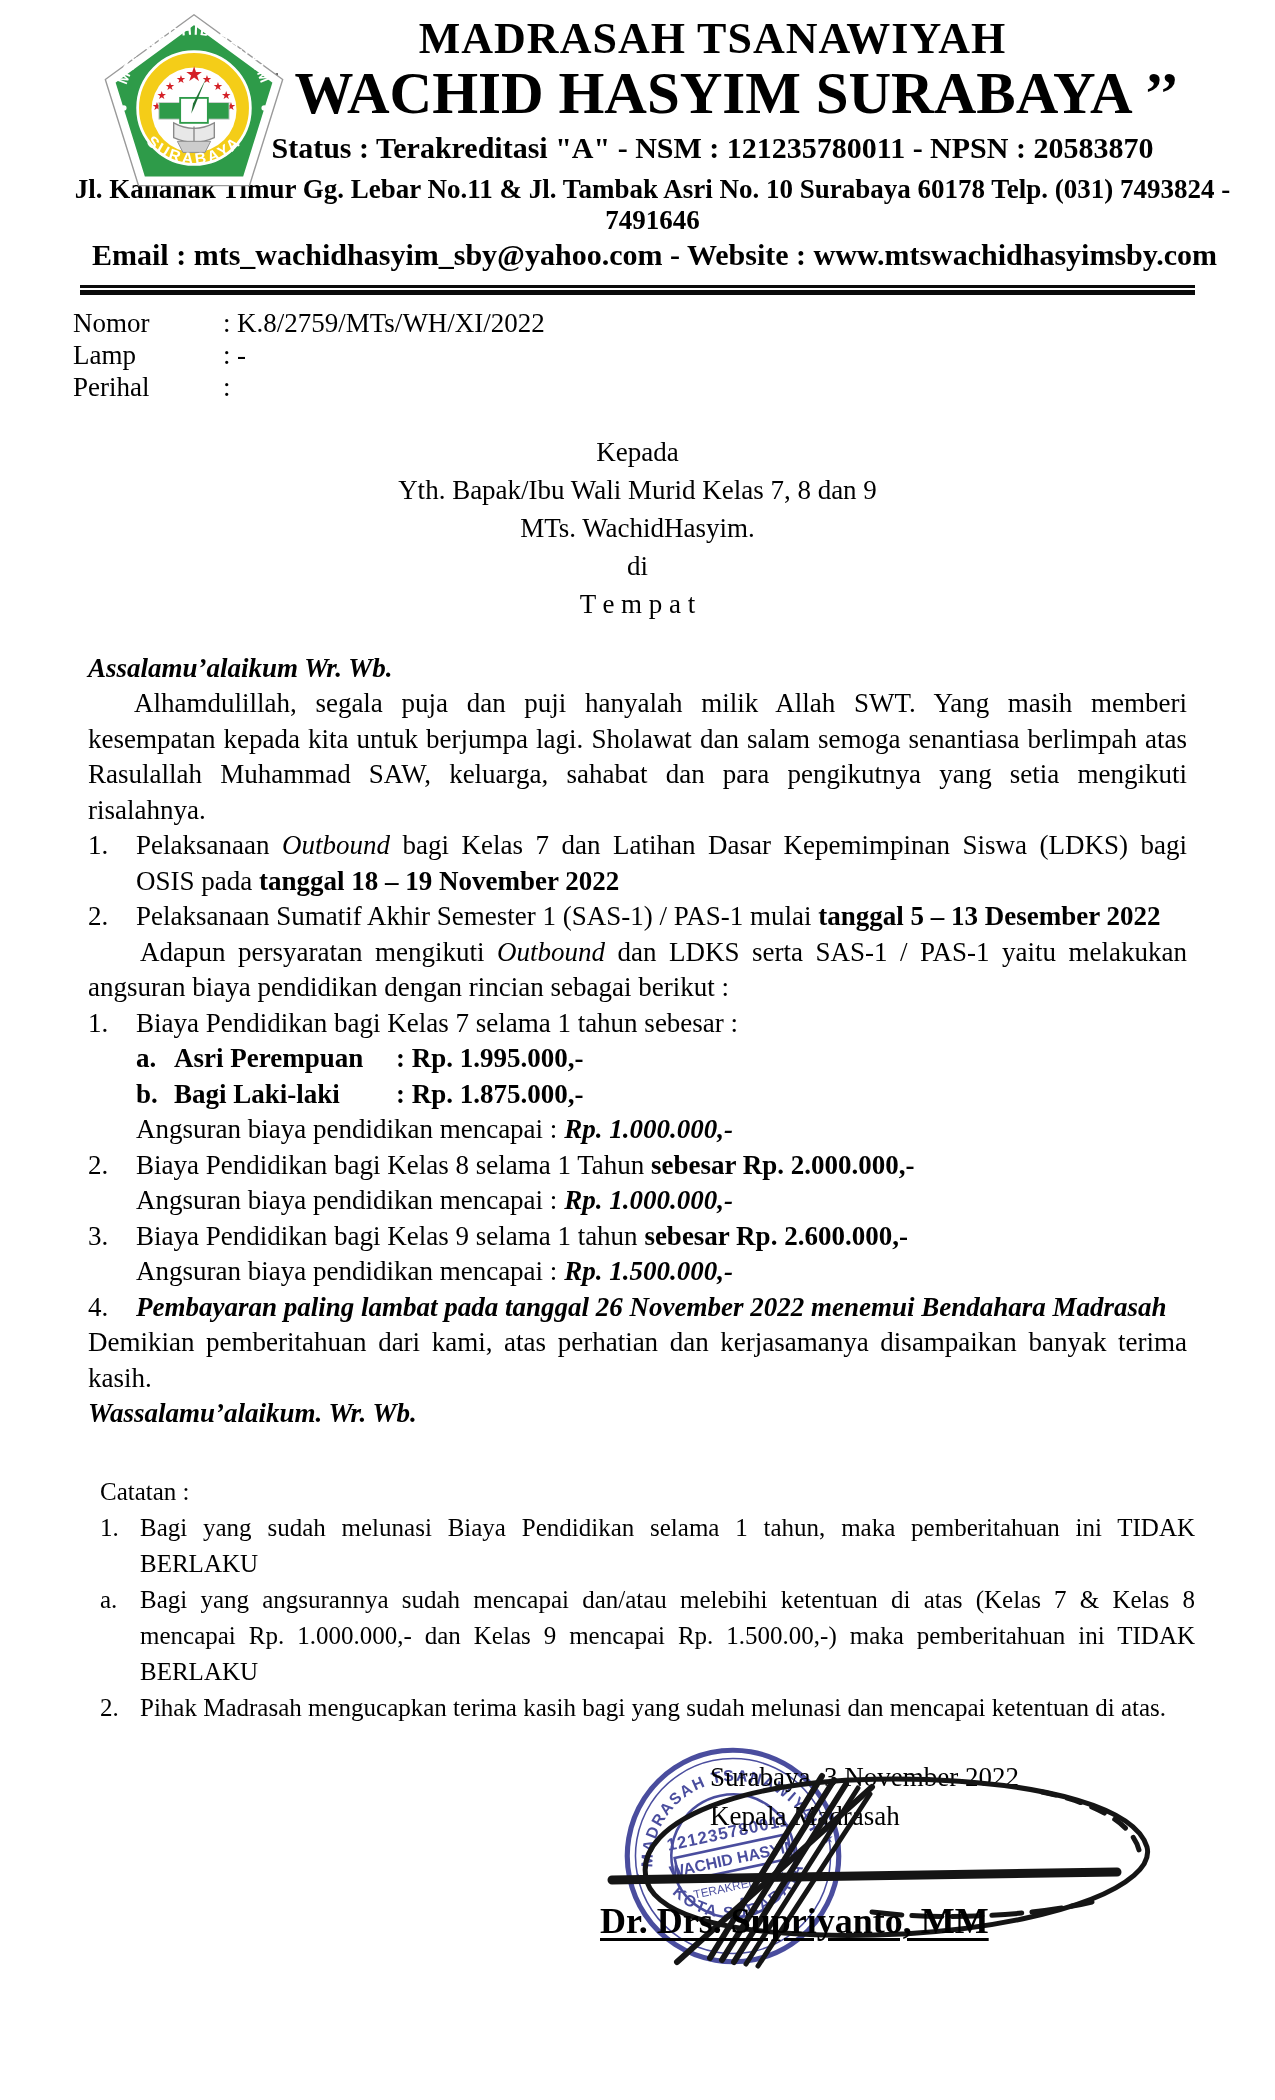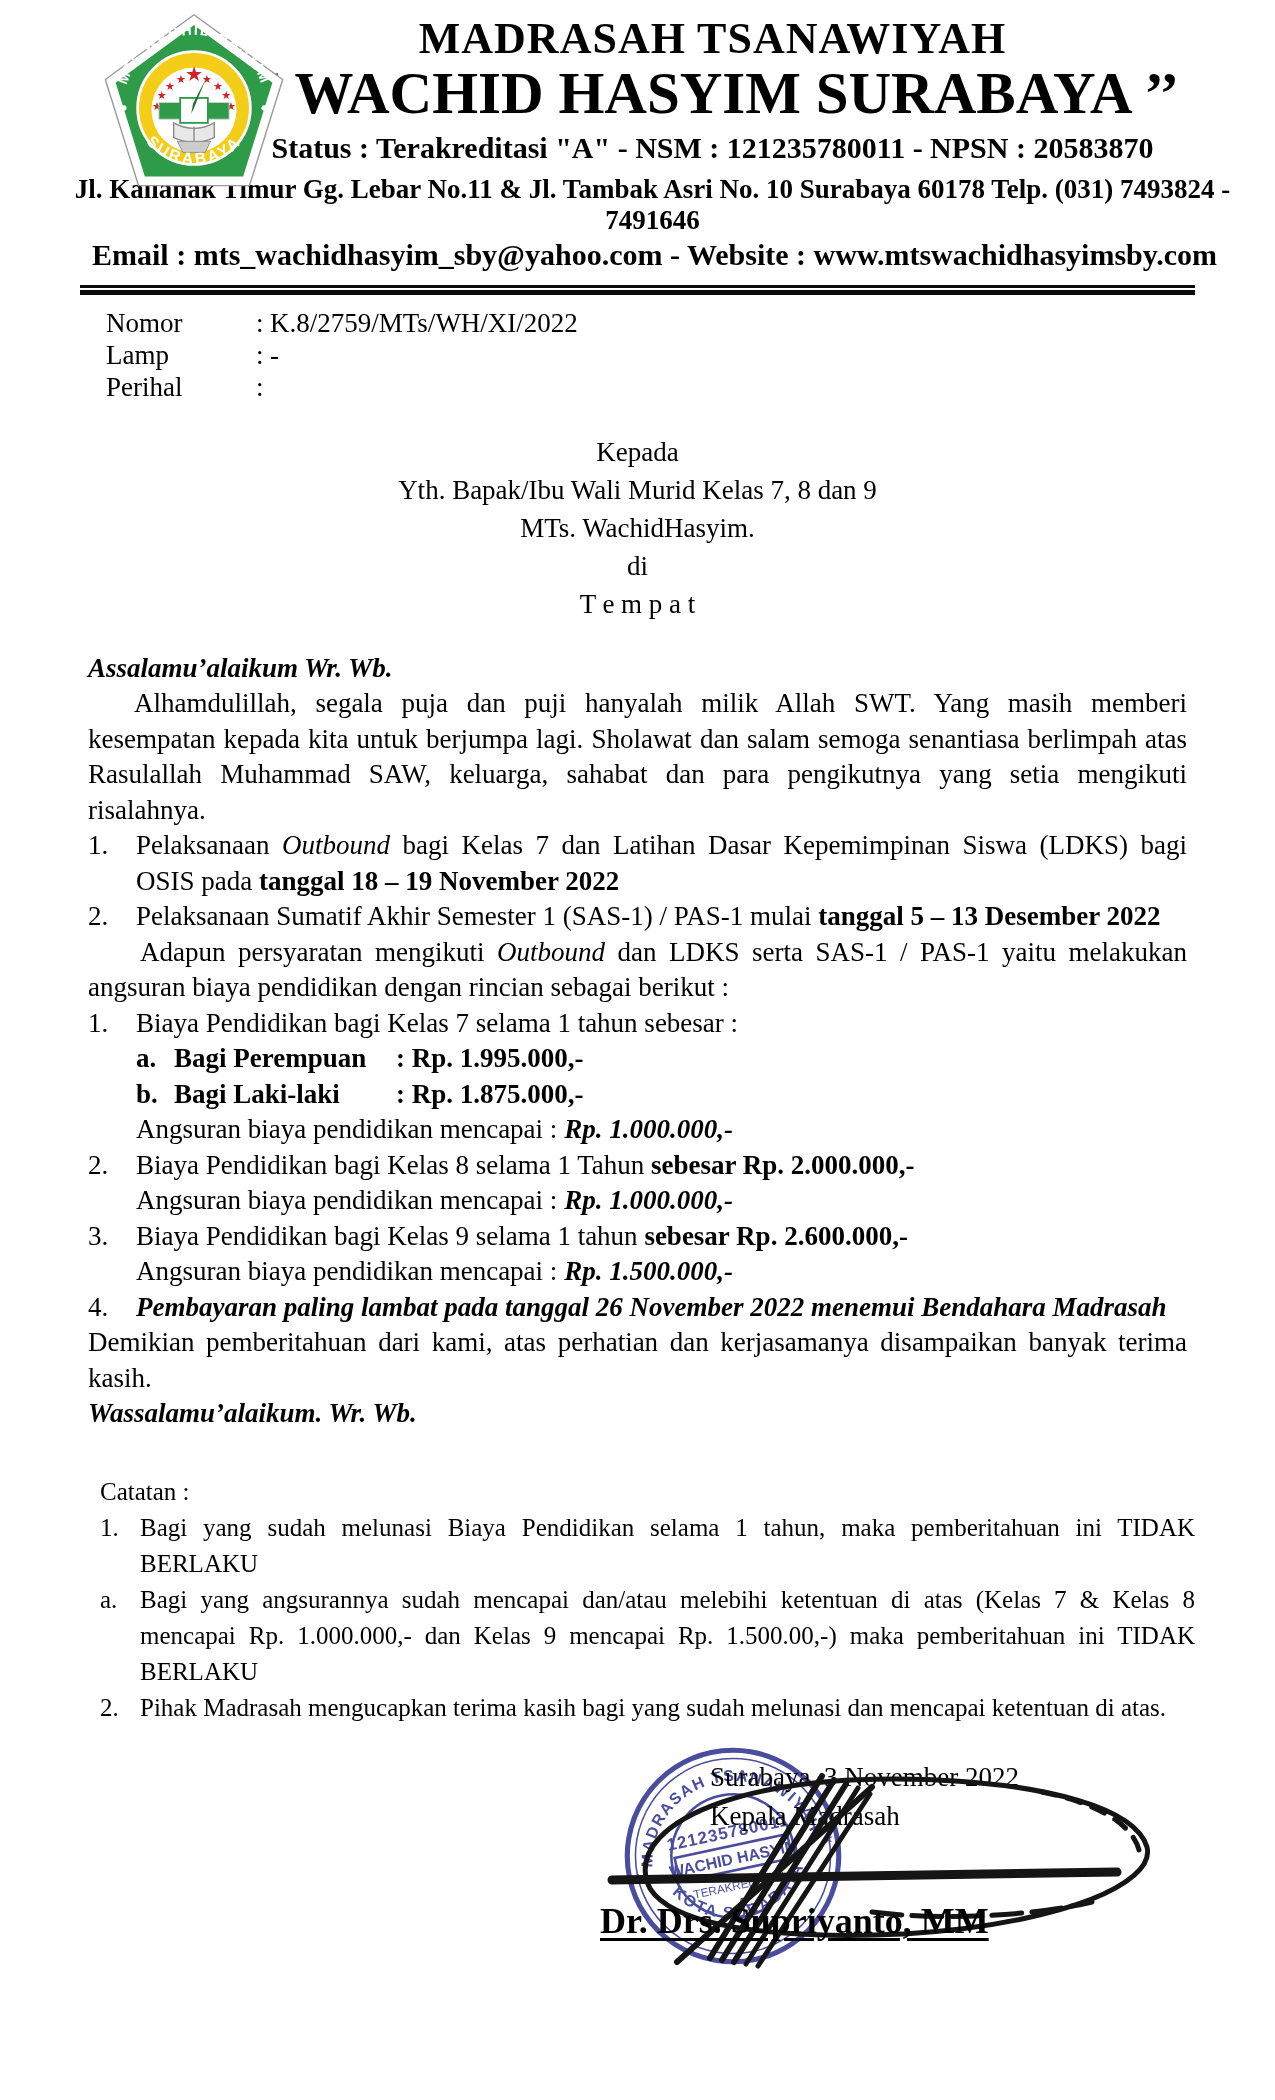--- a/index.html
+++ b/index.html
@@ -20,7 +20,7 @@
   .rule-thin{height:3px;background:#0a0a0a;}
   .rule-thick{height:5px;background:#0a0a0a;margin-top:2px;}
   
-  .meta{margin:12px 88px 0 106px;font-size:27px;line-height:32px;}
+  .meta{margin:12px 88px 0 73px;font-size:27px;line-height:32px;}
   .meta-row{display:flex;}
   .meta-label{width:150px;flex:none;}
   .meta-colon{width:14px;flex:none;}

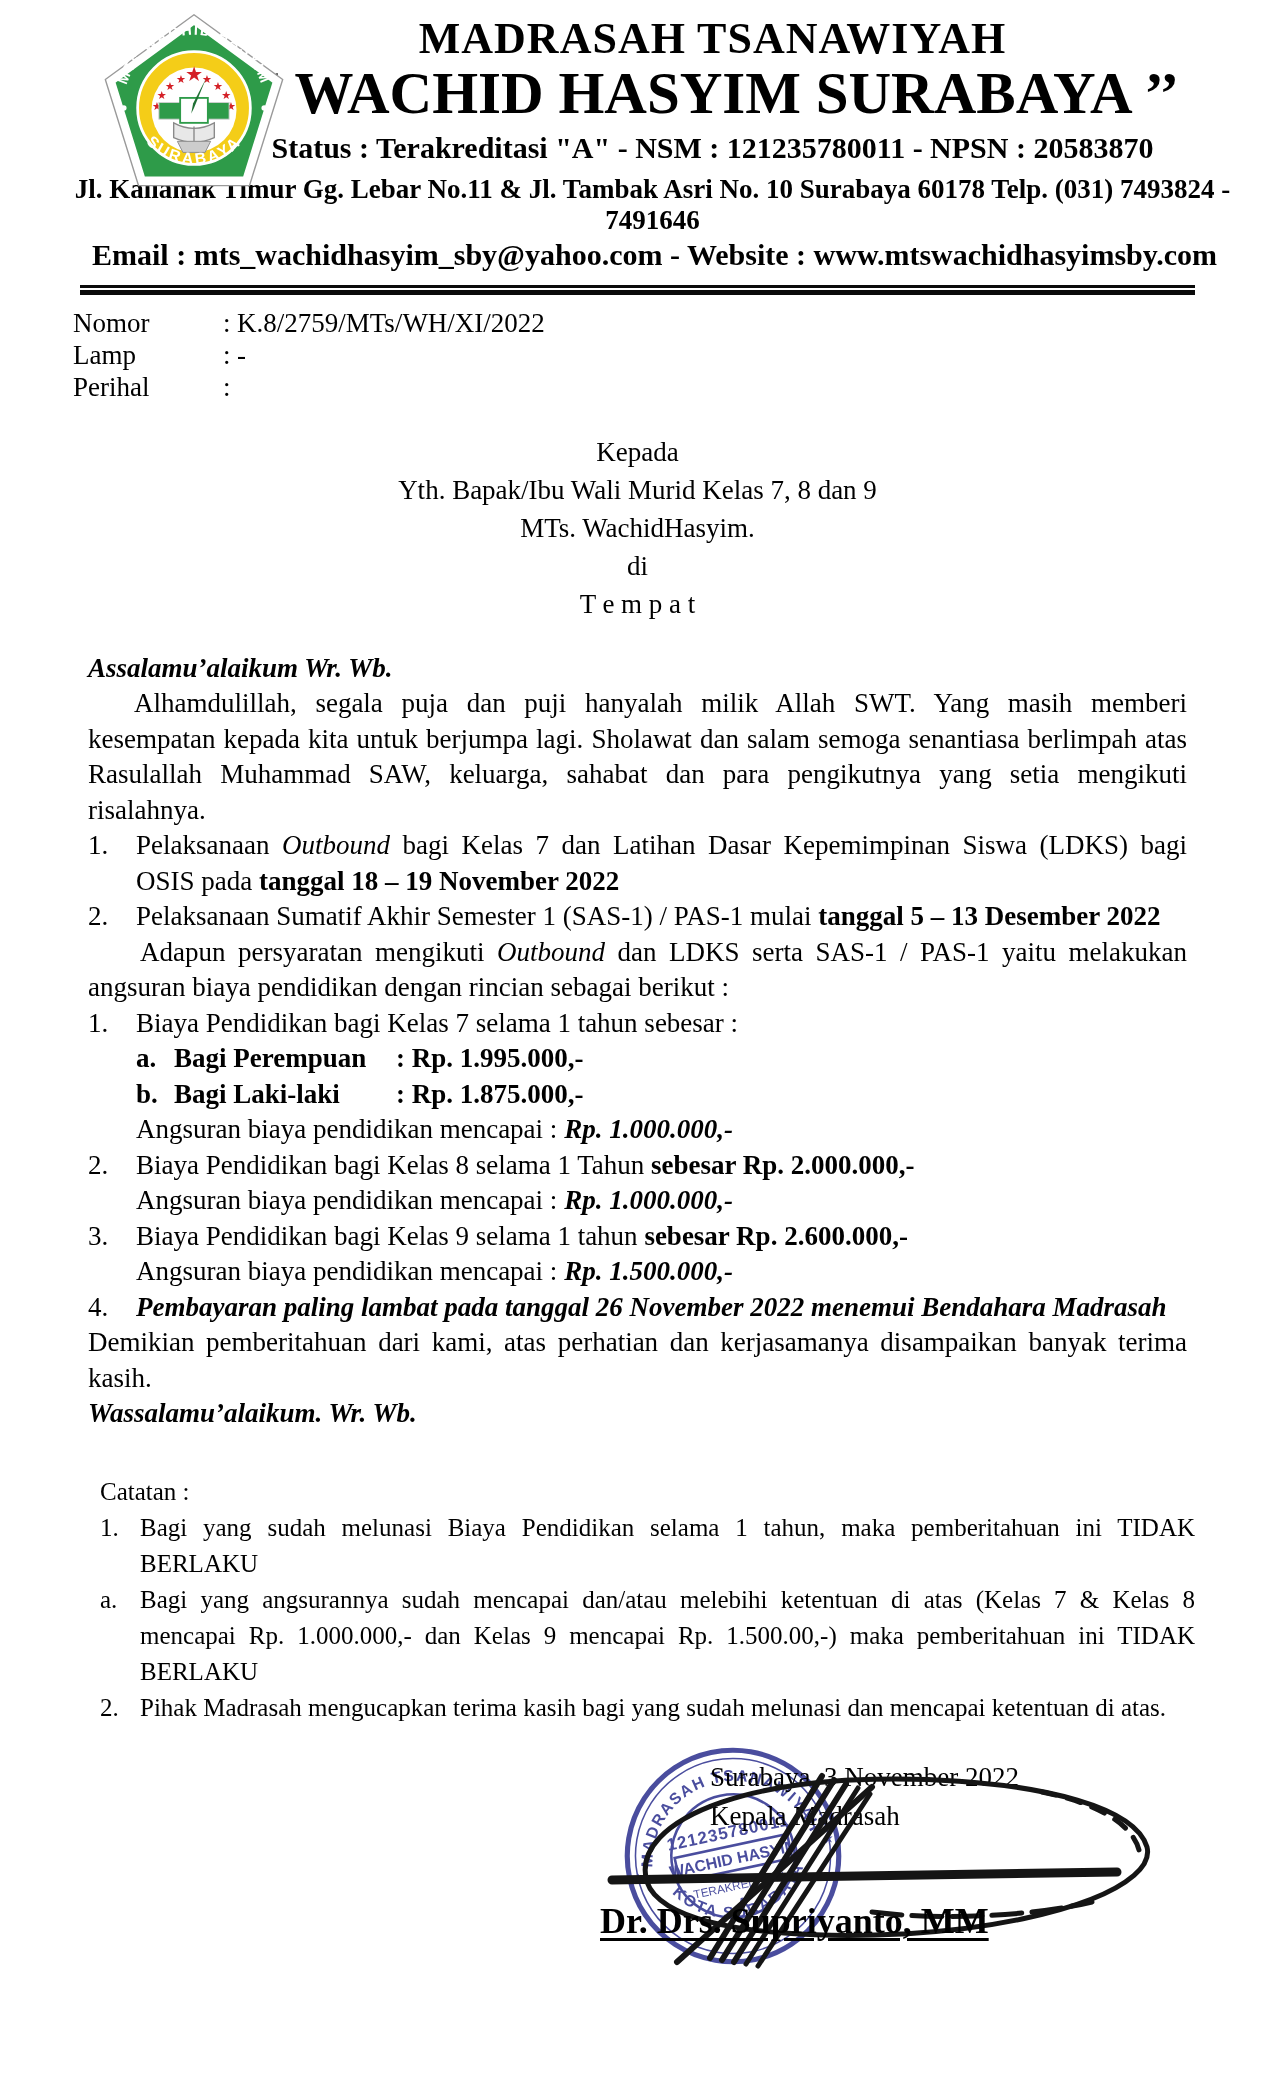--- a/index.html
+++ b/index.html
@@ -157,7 +157,7 @@
   </div>
   <div class="sub">
     <span class="sub-m">a.</span>
-    <span class="sub-label">Bagi Perempuan</span>
+    <span class="sub-label">Asri Perempuan</span>
     <span>: Rp. 1.995.000,-</span>
   </div>
   <div class="sub">

